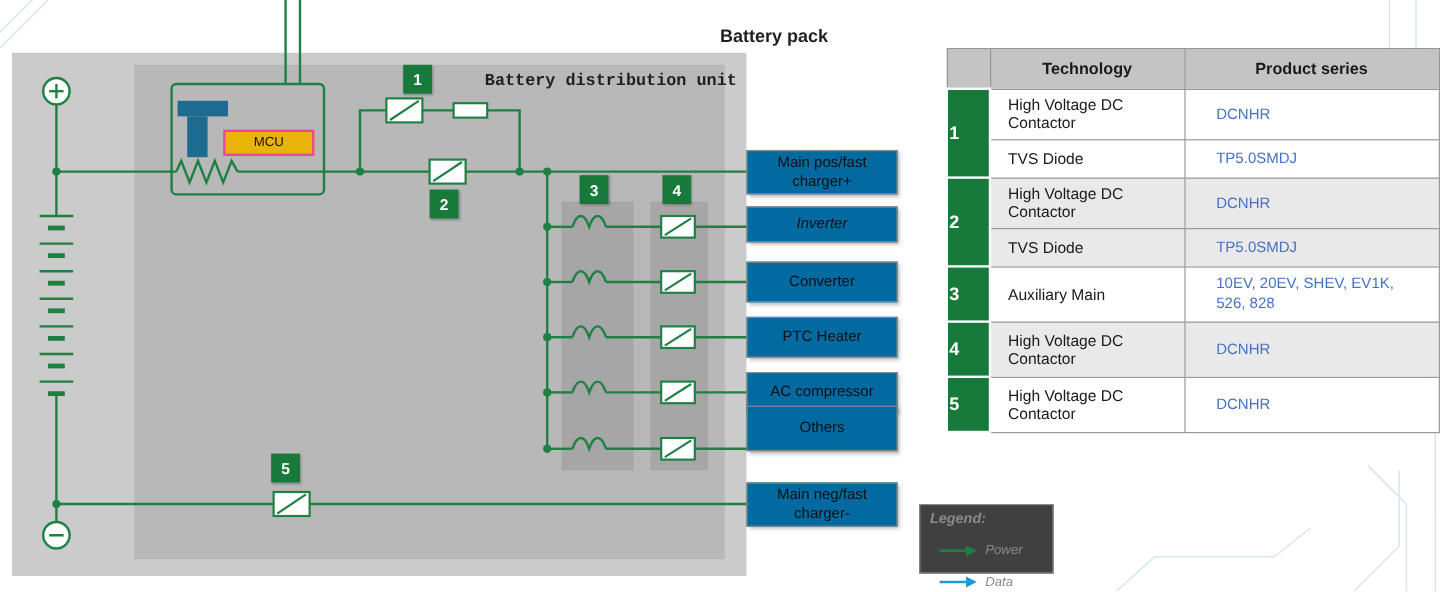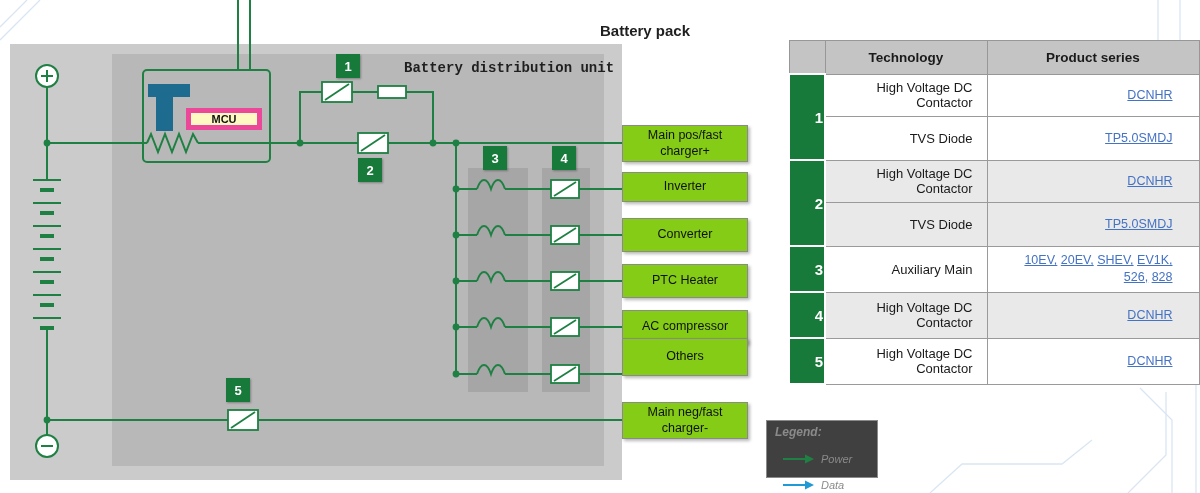--- a/index.html
+++ b/index.html
@@ -40,7 +40,7 @@
   .tech-table{position:absolute;left:788px;top:16px;width:410px;border-collapse:collapse;table-layout:fixed;z-index:6;
     font-family:"Liberation Sans", sans-serif;margin-top:24px;}
   .tech-table th{background:#c4c4c4;border:1px solid #979797;font-size:13.5px;font-weight:bold;height:30px;color:#1a1a1a;}
-  .tech-table td{border:1px solid #9a9a9a;font-size:13px;text-align:right;vertical-align:middle;color:#1a1a1a;}
+  .tech-table td{border:1px solid #9a9a9a;font-size:13px;text-align:left;vertical-align:middle;color:#1a1a1a;}
   .tech-table td.num{background:#187a3a;border:2px solid #ffffff;color:#fff;font-weight:bold;font-size:15px;}
   .tech-table col.c-num{width:36px;}
   .tech-table col.c-tech{width:162px;}

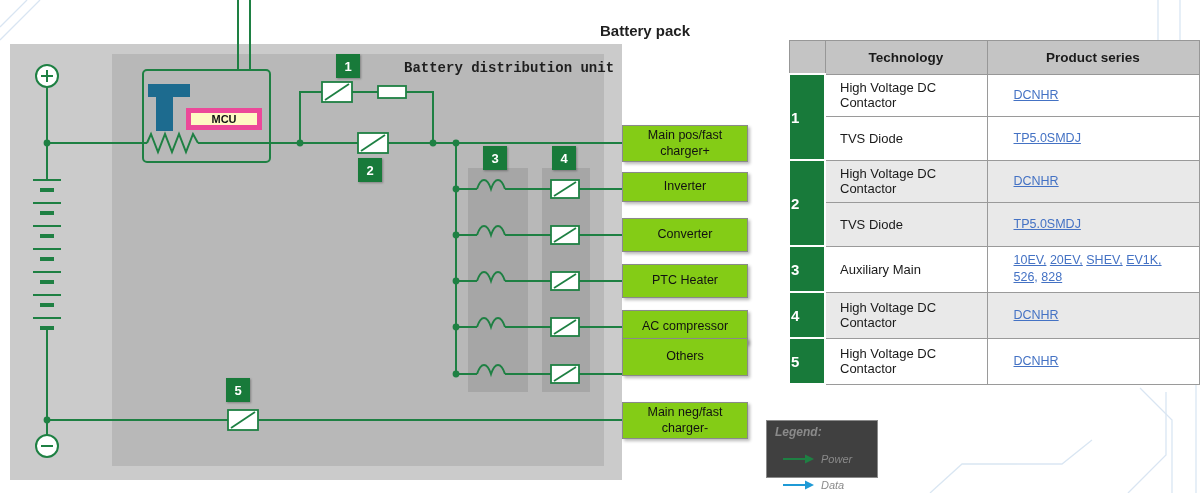--- a/index.html
+++ b/index.html
@@ -50,7 +50,7 @@
   .tech-table tr.g-odd td.data{background:#ffffff;}
   .tech-table td.tech{padding:2px 14px;}
   .tech-table td.prod{padding:2px 26px;font-size:12.5px;line-height:1.35;}
-  .tech-table a{color:#4472c4;text-decoration:underline;cursor:pointer;}
+  .tech-table a{color:#4472c4;cursor:pointer;}
 </style>
 </head>
 <body>

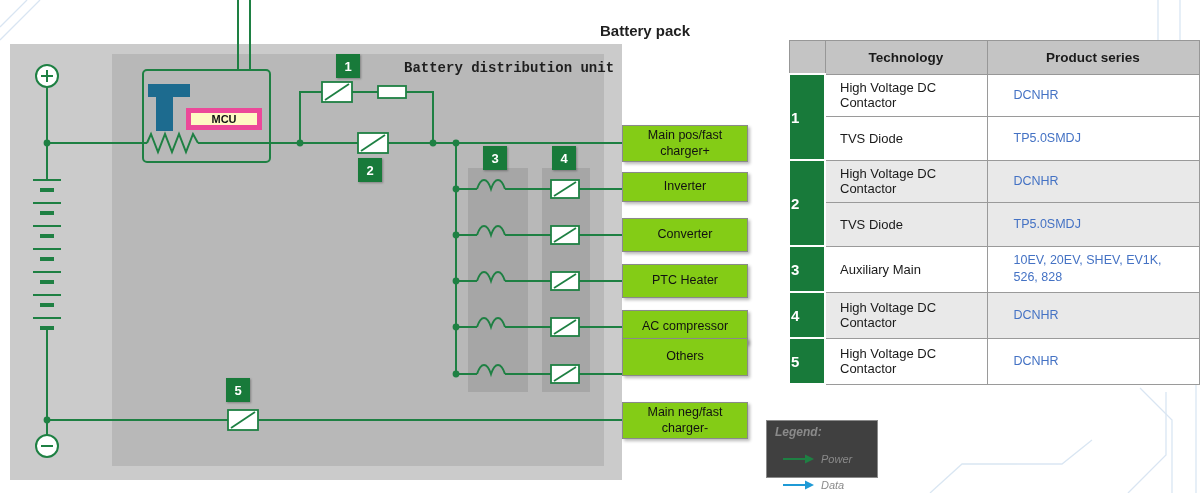--- a/index.html
+++ b/index.html
@@ -24,8 +24,8 @@
     font-size:13px;display:flex;align-items:center;justify-content:center;z-index:6;
     box-shadow:1px 1px 2px rgba(0,0,0,.3);}
   
-  .mcu{position:absolute;left:186px;top:108px;width:76px;height:22px;background:#fef9c3;border:5px solid #ec4899;
-    box-sizing:border-box;display:flex;align-items:center;justify-content:center;font-size:11px;color:#111;z-index:6;font-weight:bold;}
+  .mcu{position:absolute;left:186px;top:108px;width:76px;height:22px;background:#eab308;border:2px solid #ec4899;
+    box-sizing:border-box;display:flex;align-items:center;justify-content:center;font-size:11px;color:#111;z-index:6;}
   
   .out-box{position:absolute;left:622px;width:126px;background:#84cc16;border:1px solid #8a8a8a;
     box-shadow:2px 2px 3px rgba(0,0,0,.28);display:flex;align-items:center;justify-content:center;

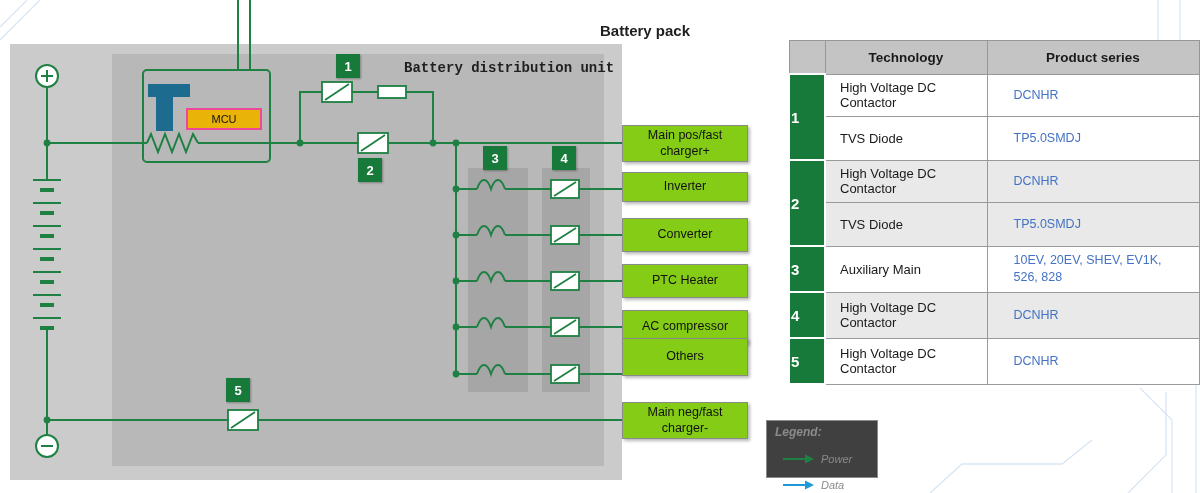--- a/index.html
+++ b/index.html
@@ -27,7 +27,7 @@
   .mcu{position:absolute;left:186px;top:108px;width:76px;height:22px;background:#eab308;border:2px solid #ec4899;
     box-sizing:border-box;display:flex;align-items:center;justify-content:center;font-size:11px;color:#111;z-index:6;}
   
-  .out-box{position:absolute;left:622px;width:126px;background:#84cc16;border:1px solid #8a8a8a;
+  .out-box{position:absolute;left:622px;width:126px;background:#0369a1;border:1px solid #8a8a8a;
     box-shadow:2px 2px 3px rgba(0,0,0,.28);display:flex;align-items:center;justify-content:center;
     text-align:center;font-size:12.5px;line-height:1.25;color:#111;z-index:6;box-sizing:border-box;padding:1px 4px;}
   

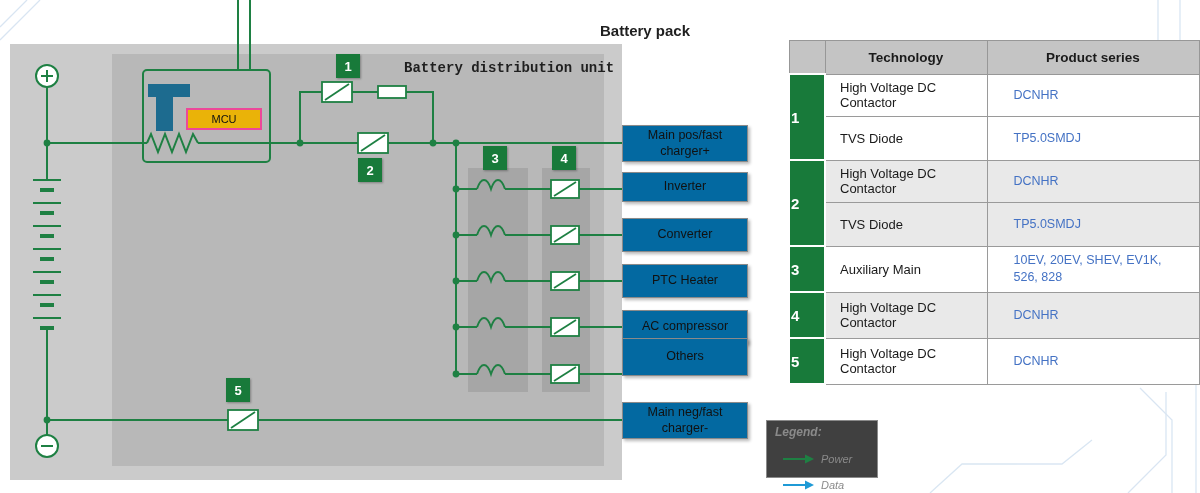--- a/index.html
+++ b/index.html
@@ -45,7 +45,7 @@
   .tech-table col.c-num{width:36px;}
   .tech-table col.c-tech{width:162px;}
   .tech-table col.c-prod{width:212px;}
-  .tech-table tr.h42{height:42px;} .tech-table tr.h32{height:44px;} .tech-table tr.h46{height:46px;}
+  .tech-table tr.h42{height:42px;} .tech-table tr.h32{height:32px;} .tech-table tr.h46{height:46px;}
   .tech-table tr.g-even td.data{background:#e9e9e9;}
   .tech-table tr.g-odd td.data{background:#ffffff;}
   .tech-table td.tech{padding:2px 14px;}

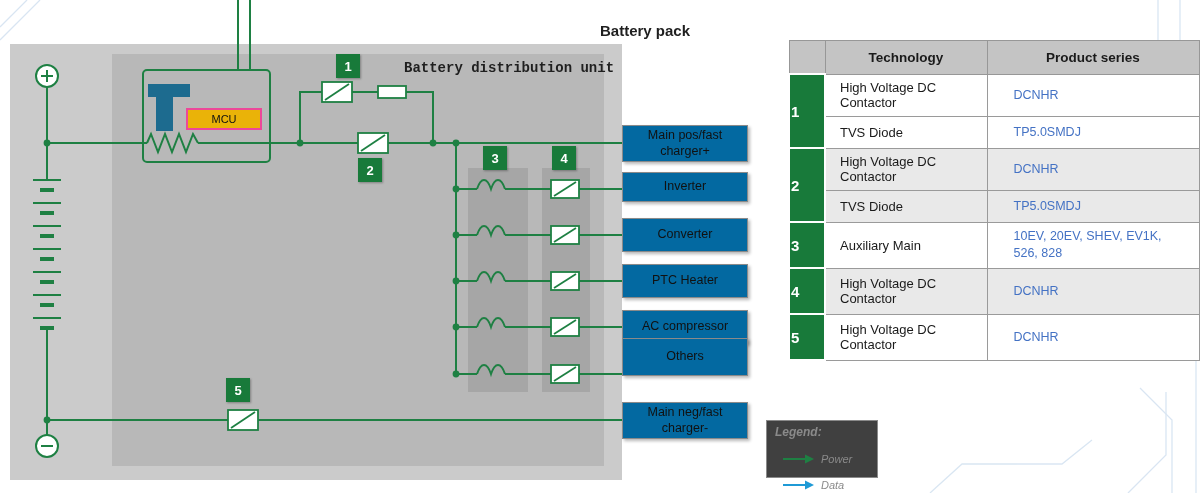--- a/index.html
+++ b/index.html
@@ -234,7 +234,7 @@
   <div class="mcu">MCU</div>
 
   <div class="out-box" style="top:125px;height:37px;">Main pos/fast charger+</div>
-  <div class="out-box" style="top:172px;height:30px;">Inverter</div>
+  <div class="out-box" style="top:172px;height:30px;font-style:italic;">Inverter</div>
   <div class="out-box" style="top:218px;height:34px;">Converter</div>
   <div class="out-box" style="top:264px;height:34px;">PTC Heater</div>
   <div class="out-box" style="top:310px;height:34px;">AC compressor</div>

